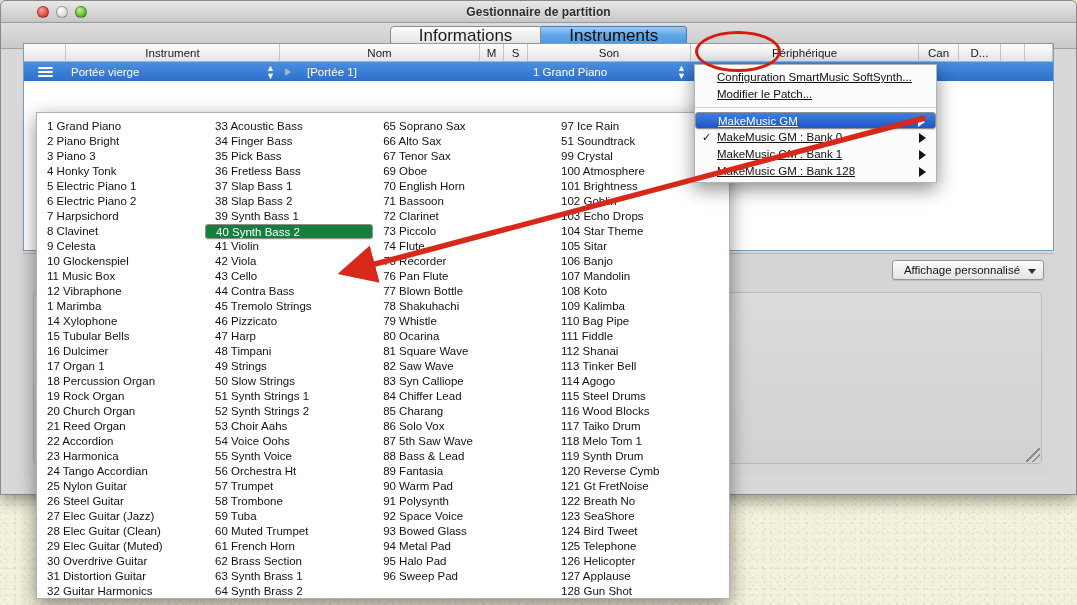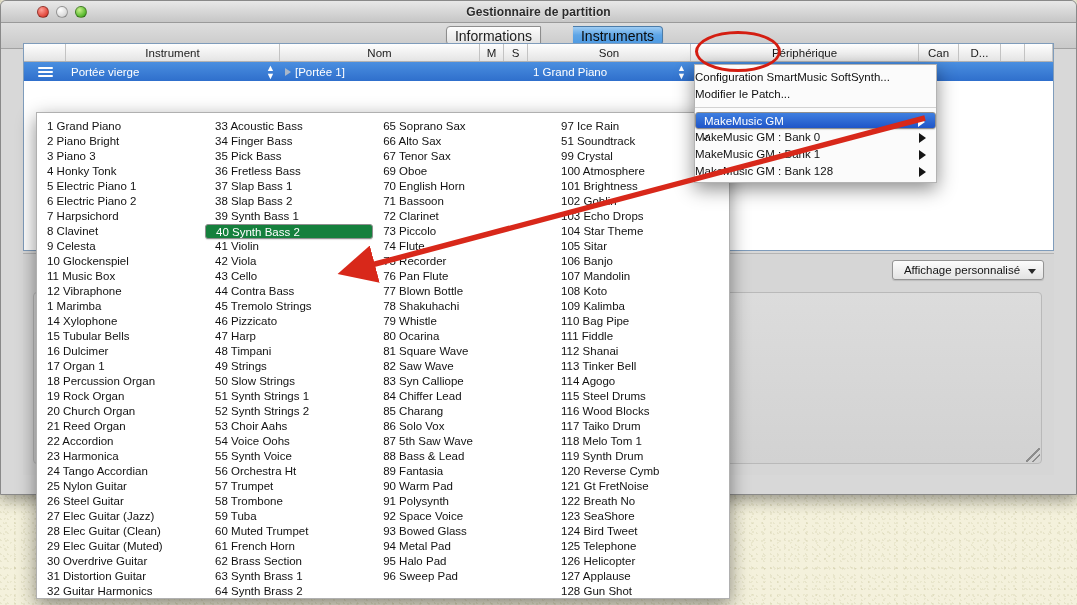--- a/index.html
+++ b/index.html
@@ -60,12 +60,12 @@
   }
   .tabs{ display:flex; }
   .tab{
-    height:19px; padding:0 8px; line-height:18px;
-    font-size:14px; color:#1c1c1c;
+    height:19px; padding:0 28px; line-height:18px;
+    font-size:17px; color:#1c1c1c;
     border:1px solid #8d8d8d;
     background:linear-gradient(#fdfdfd,#e2e2e2);
     box-shadow:0 1px 1px rgba(0,0,0,.18);
-    cursor:default; white-space:nowrap;margin-left:32px;
+    cursor:default; white-space:nowrap;
   }
   .tab:first-child{ border-radius:4px 0 0 4px; }
   .tab:last-child{ border-radius:0 4px 4px 0; border-left:none;}

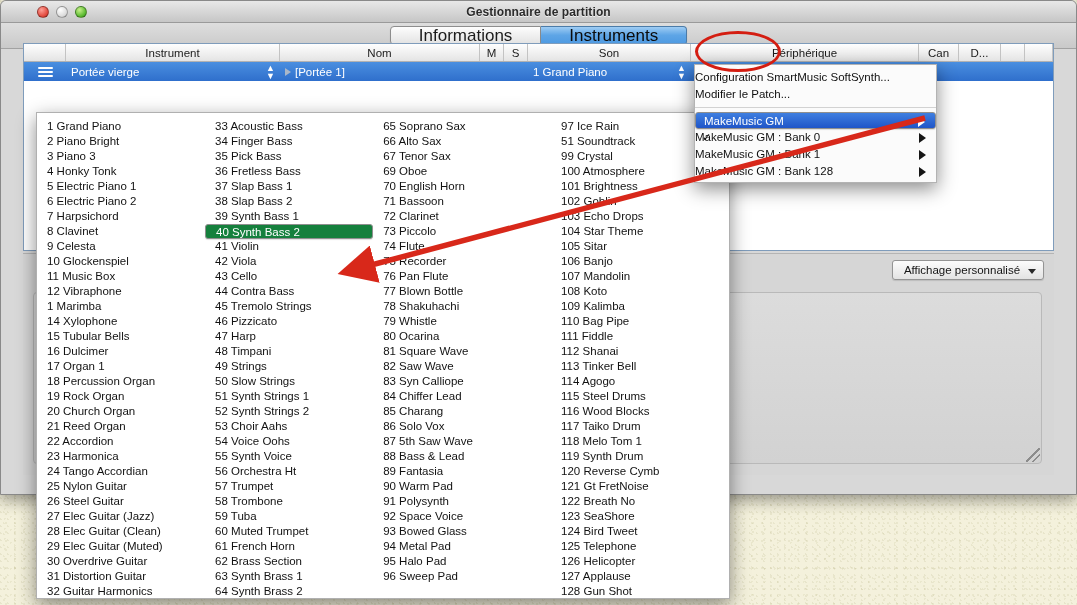--- a/index.html
+++ b/index.html
@@ -98,7 +98,7 @@
     background:linear-gradient(#4a8fe0,#2f6fcc);
     color:#fff; font-size:11.5px;
   }
-  .td{ display:flex; align-items:center; height:100%; padding:0 5px; overflow:hidden; white-space:nowrap;}
+  .td{ display:flex; align-items:center; height:100%; padding:0 5px; overflow:hidden; white-space:nowrap;gap:12px;}
   .hamburger{ display:inline-block; width:15px; }
   .hamburger i{ display:block; height:2px; background:#fff; margin:2px 0; border-radius:1px;}
   .stepper{ font-size:9px; line-height:8px; text-align:center; color:#fff; }

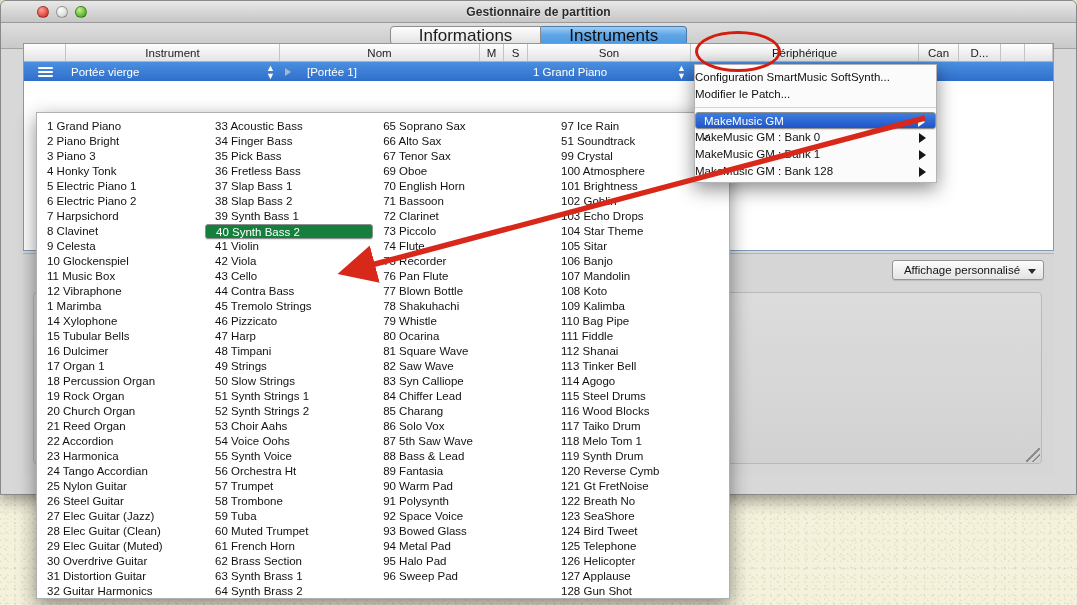--- a/index.html
+++ b/index.html
@@ -201,7 +201,7 @@
     z-index:60; padding-top:4px;
     font-size:11.5px; color:#101010;
   }
-  .mi{ height:17px; line-height:17px; white-space:nowrap; position:relative;}
+  .mi{ height:17px; line-height:17px; padding-left:22px; white-space:nowrap; position:relative;text-decoration:underline;}
   .mi.sel{ background:linear-gradient(#3f7fe0,#1f55c8); color:#fff; }
   .mi .arrow{
     position:absolute; right:10px; top:4px;

